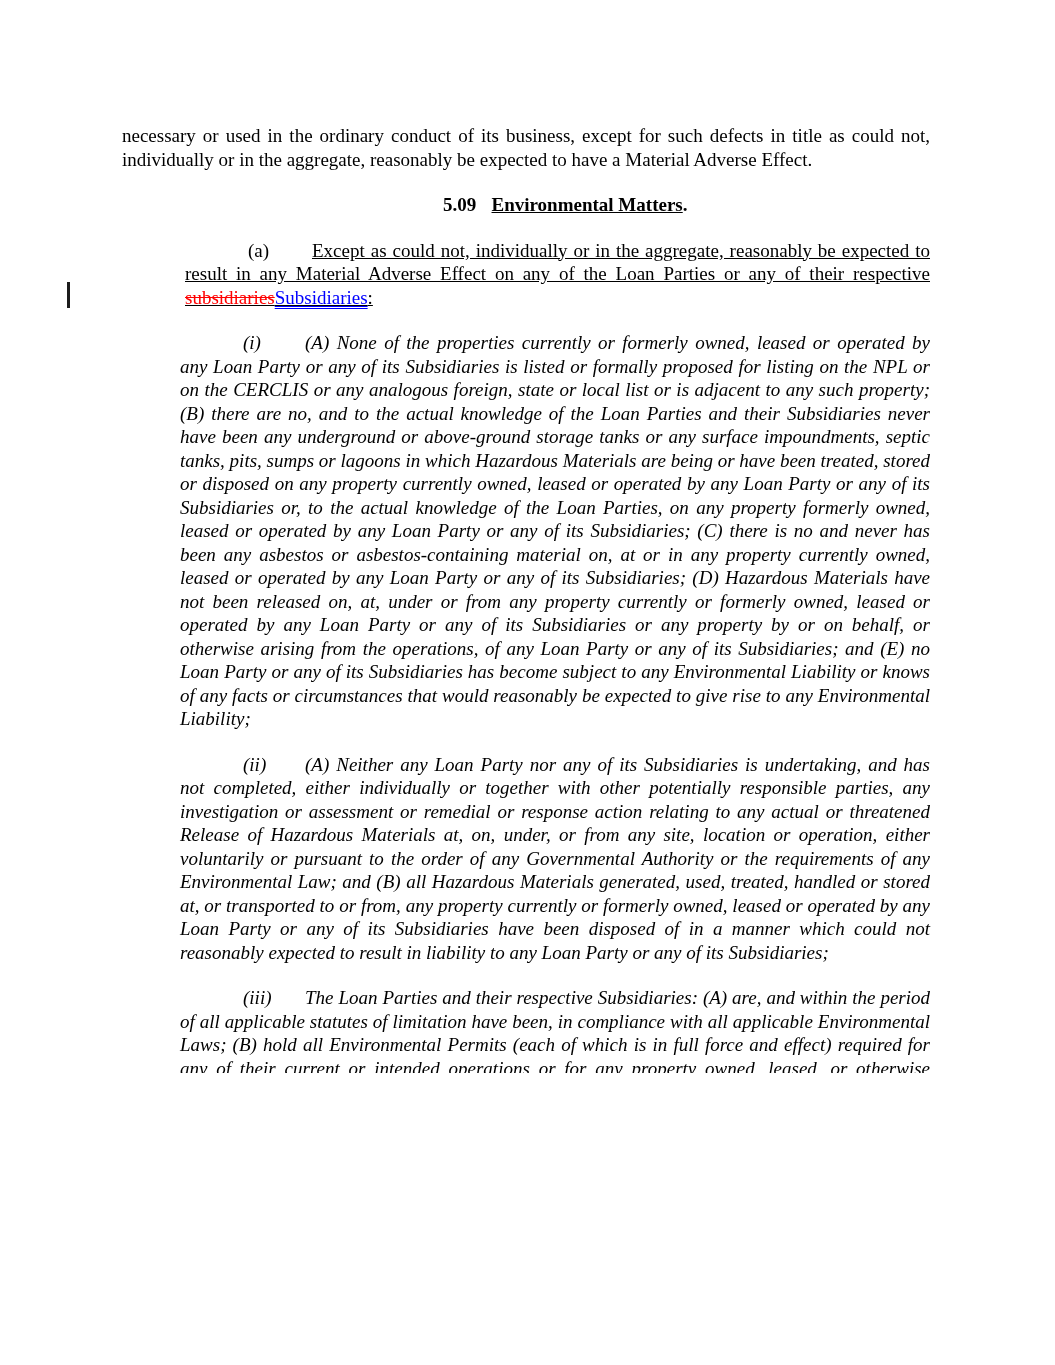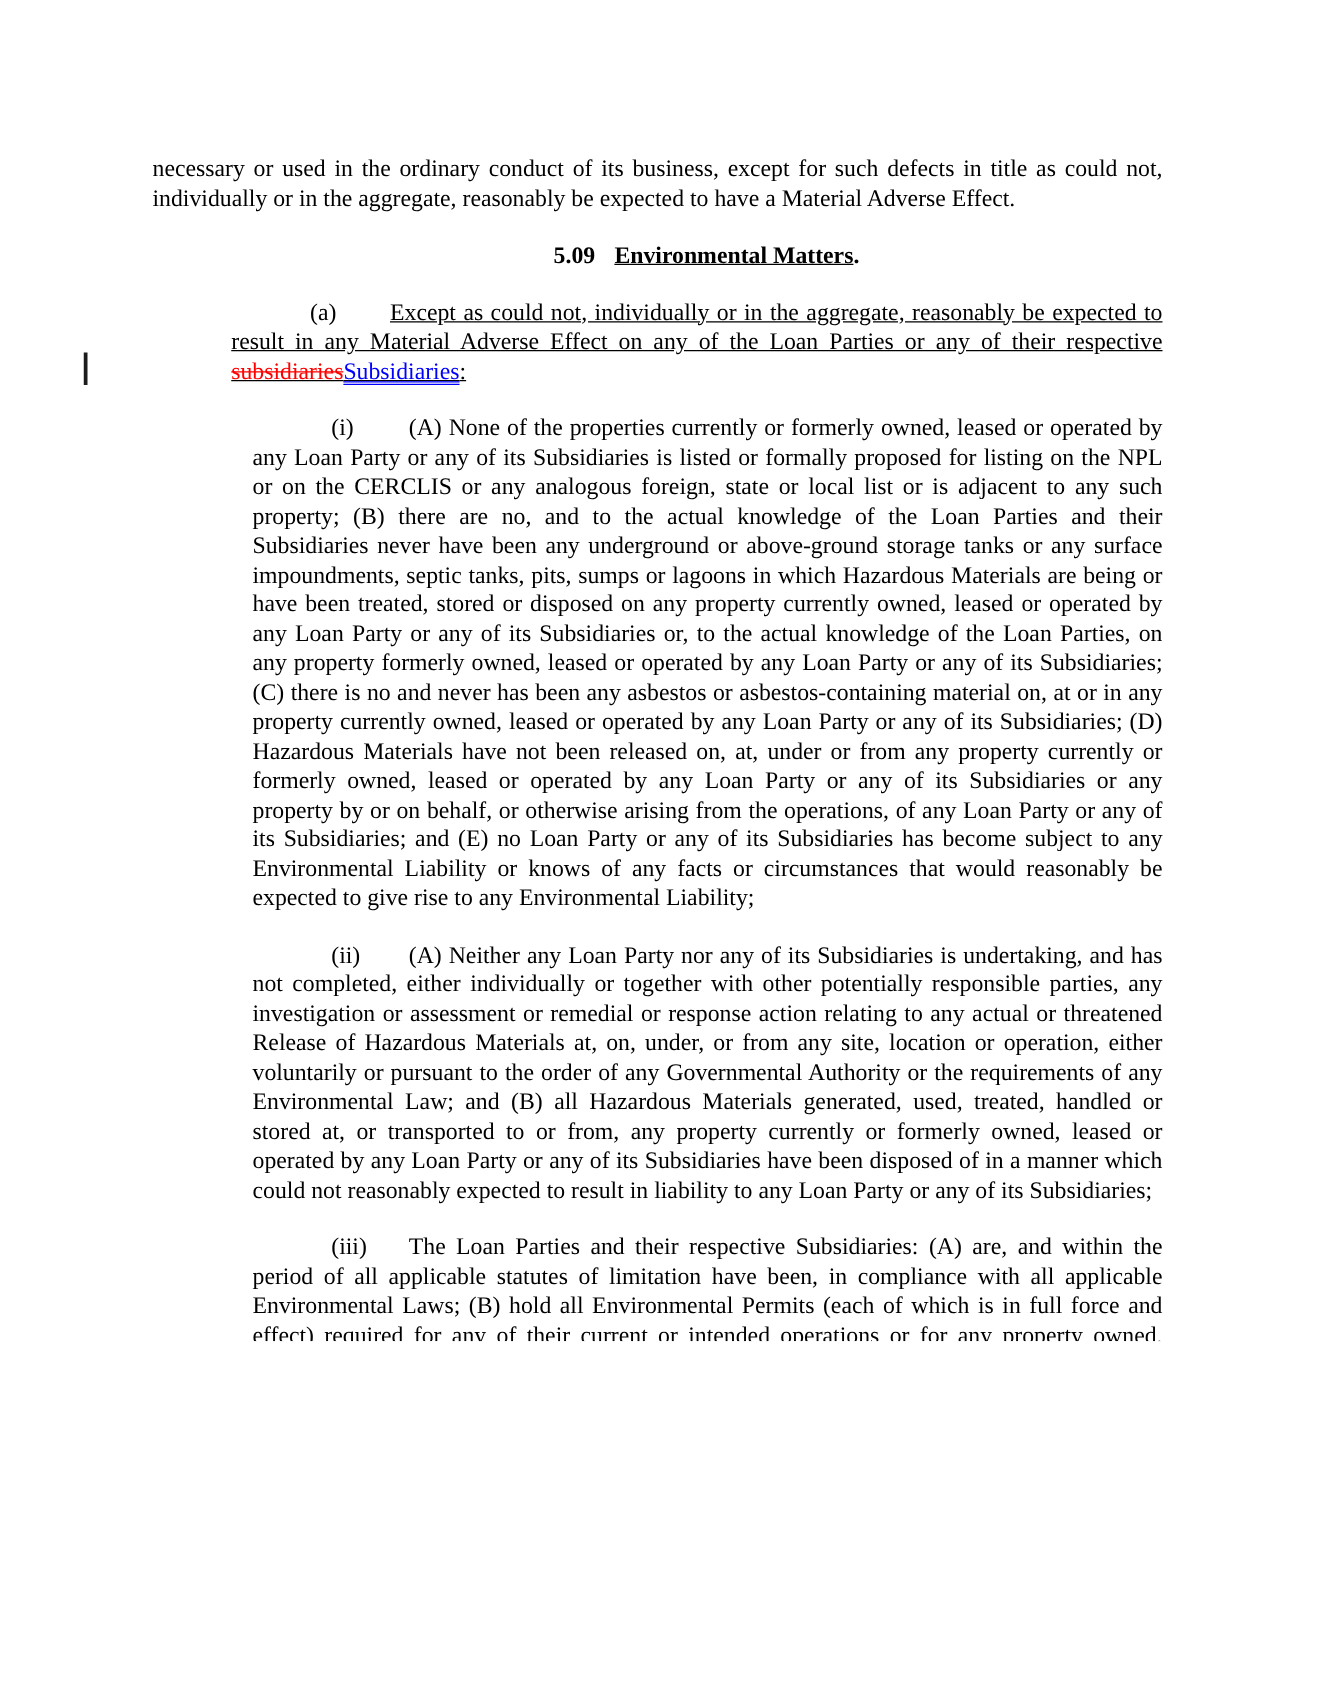--- a/index.html
+++ b/index.html
@@ -46,8 +46,9 @@
     text-decoration: underline;
   }
   .indent-sub {
-    margin-left: 80px;
+    margin-left: 58px;
     text-indent: 63px;
+    font-style: italic;
   }
   .p-label-a {
     display: inline-block;

